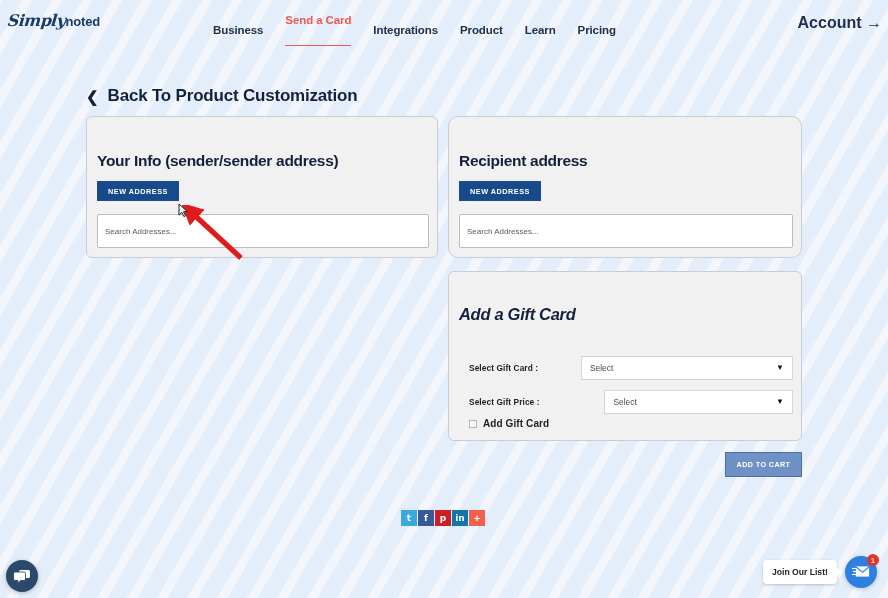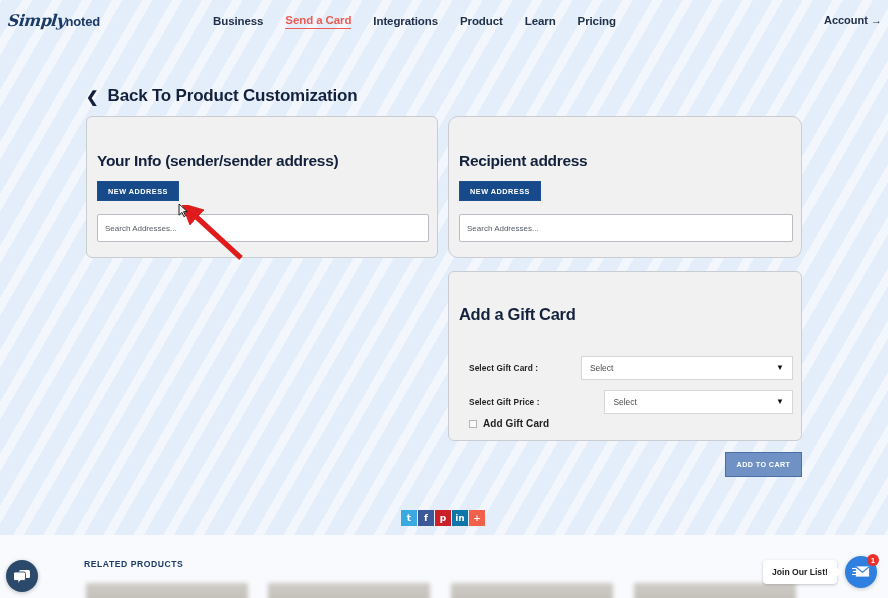--- a/index.html
+++ b/index.html
@@ -89,7 +89,7 @@
   .nav-link.active {
     color: #ee5a52;
     border-bottom: 1.5px solid #ee5a52;
-    padding-bottom: 1px;
+    padding-bottom: 18px;
   }
 
   #request-sample {

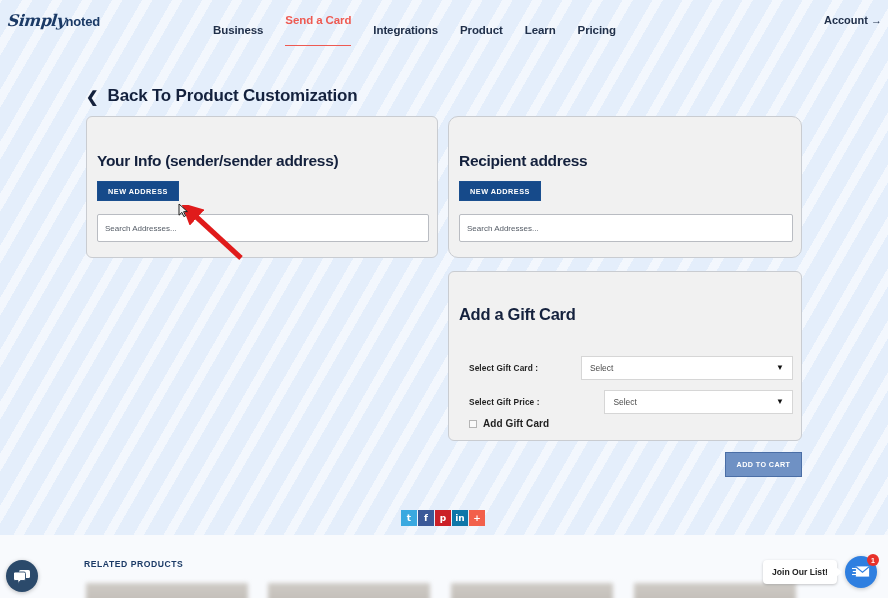--- a/index.html
+++ b/index.html
@@ -115,7 +115,7 @@
     position: absolute;
     right: 6px;
     top: 14px;
-    font-size: 11px;
+    font-size: 16px;
     font-weight: 700;
     color: #21304a;
     cursor: pointer;

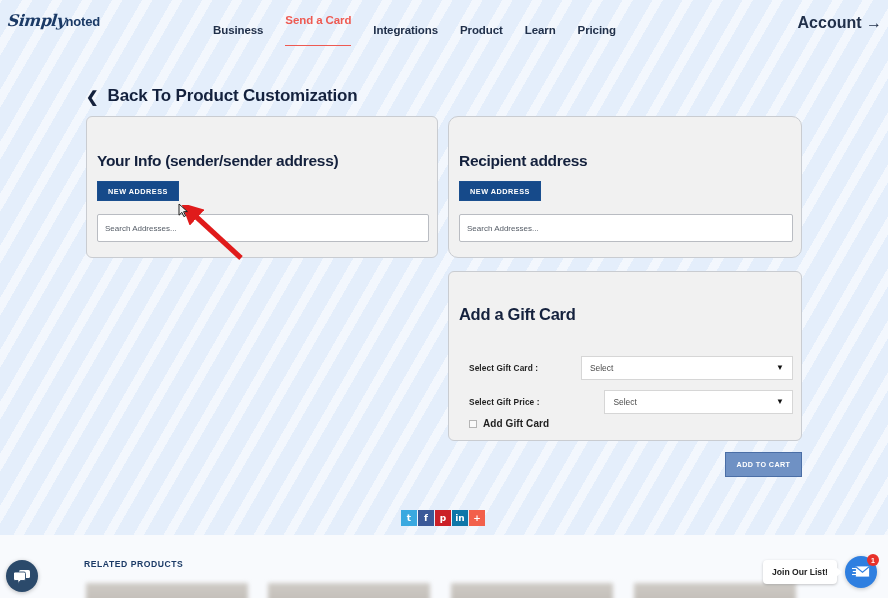--- a/index.html
+++ b/index.html
@@ -192,13 +192,13 @@
     left: 10px;
     top: 97px;
     width: 332px;
-    height: 28px;
+    height: 22px;
     background: #ffffff;
     border: 1px solid #b9bcc2;
     border-radius: 2px;
     font-size: 8px;
     color: #333;
-    padding: 4px 7px;
+    padding: 16px 7px;
     font-family: "Liberation Sans", sans-serif;
     outline: none;
   }

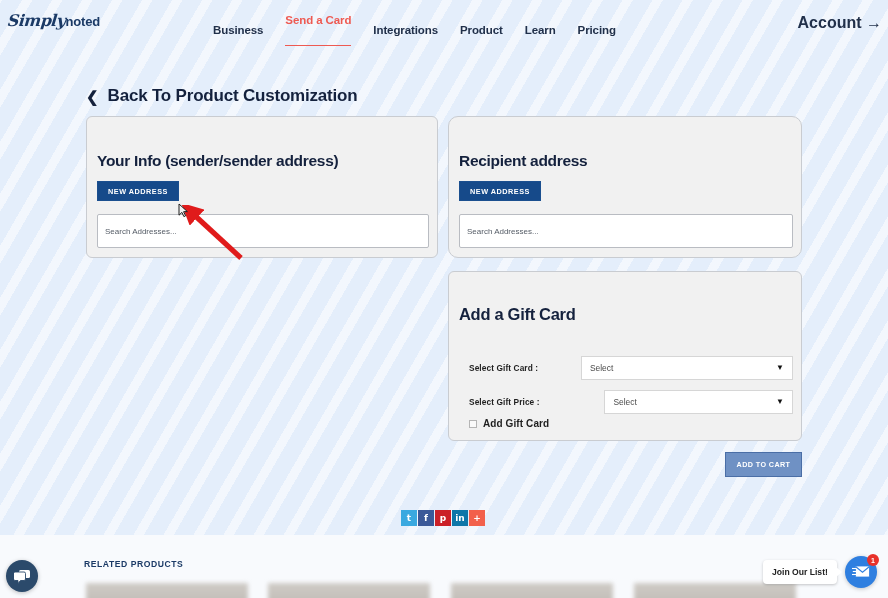--- a/index.html
+++ b/index.html
@@ -166,7 +166,7 @@
   }
   #card-sender .card-title   { left: 10px; top: 35px; }
   #card-recipient .card-title{ left: 10px; top: 35px; }
-  #card-giftcard .card-title { left: 10px; top: 33px; font-size: 16.5px; }
+  #card-giftcard .card-title { left: 10px; top: 33px; font-size: 16.5px; font-style: italic; }
 
   .new-address-btn {
     position: absolute;

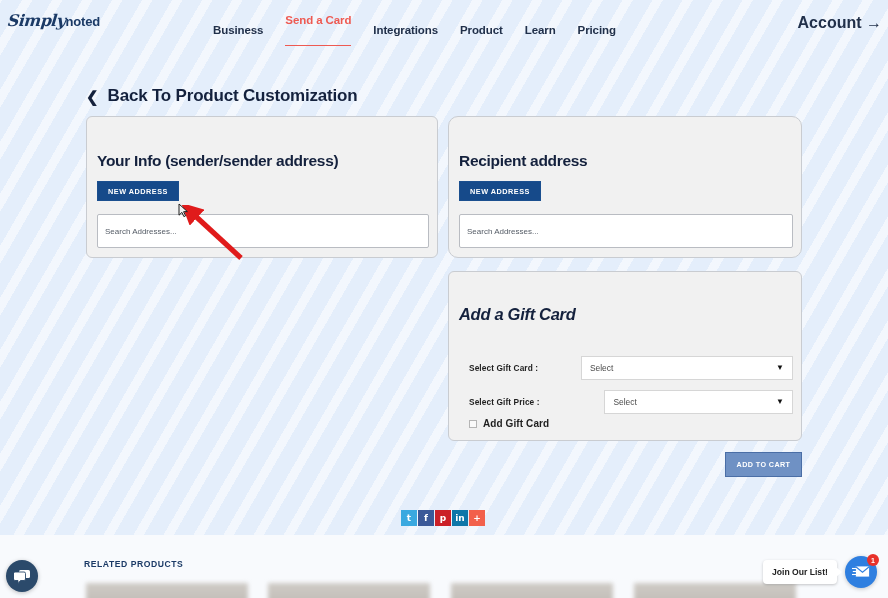--- a/index.html
+++ b/index.html
@@ -524,13 +524,6 @@
     <div class="social-btn s-more">+</div>
   </div>
 
-  <div id="related-section">
-    <div id="related-title">RELATED PRODUCTS</div>
-    <div class="product-thumb" id="thumb-1"></div>
-    <div class="product-thumb" id="thumb-2"></div>
-    <div class="product-thumb" id="thumb-3"></div>
-    <div class="product-thumb" id="thumb-4"></div>
-  </div>
 
   <div id="chat-widget">
     <svg width="17" height="15" viewBox="0 0 17 15">

